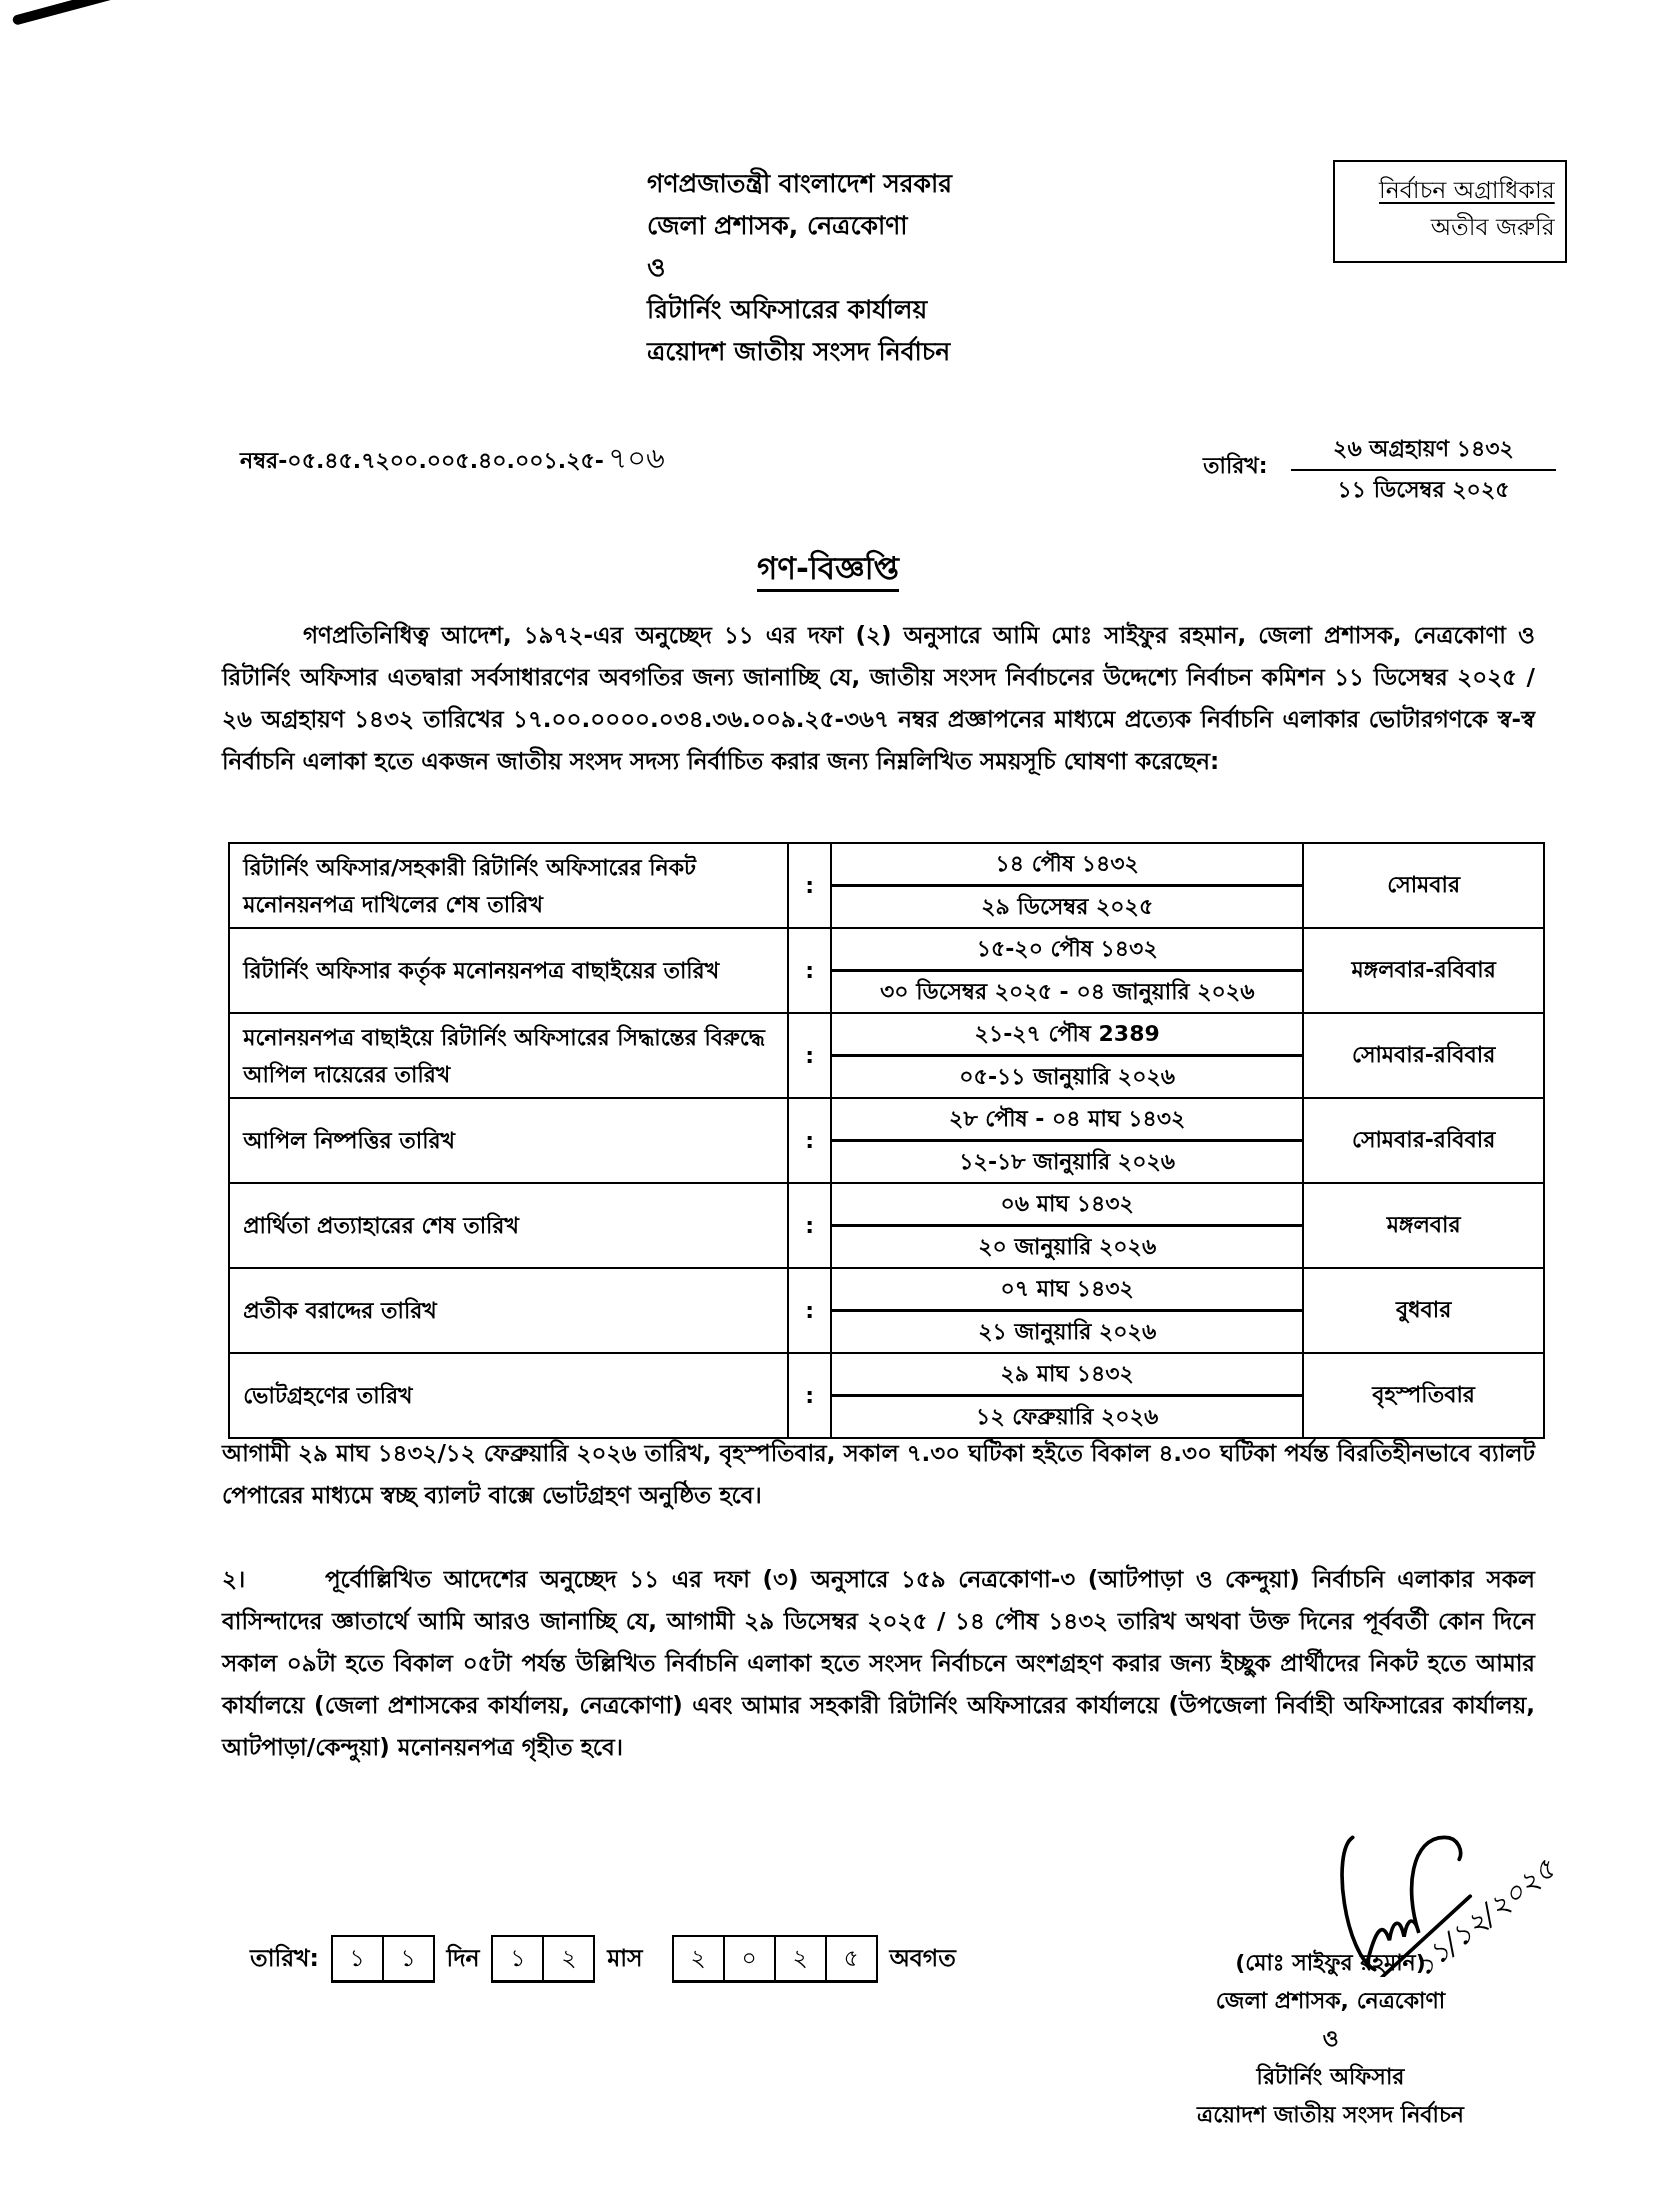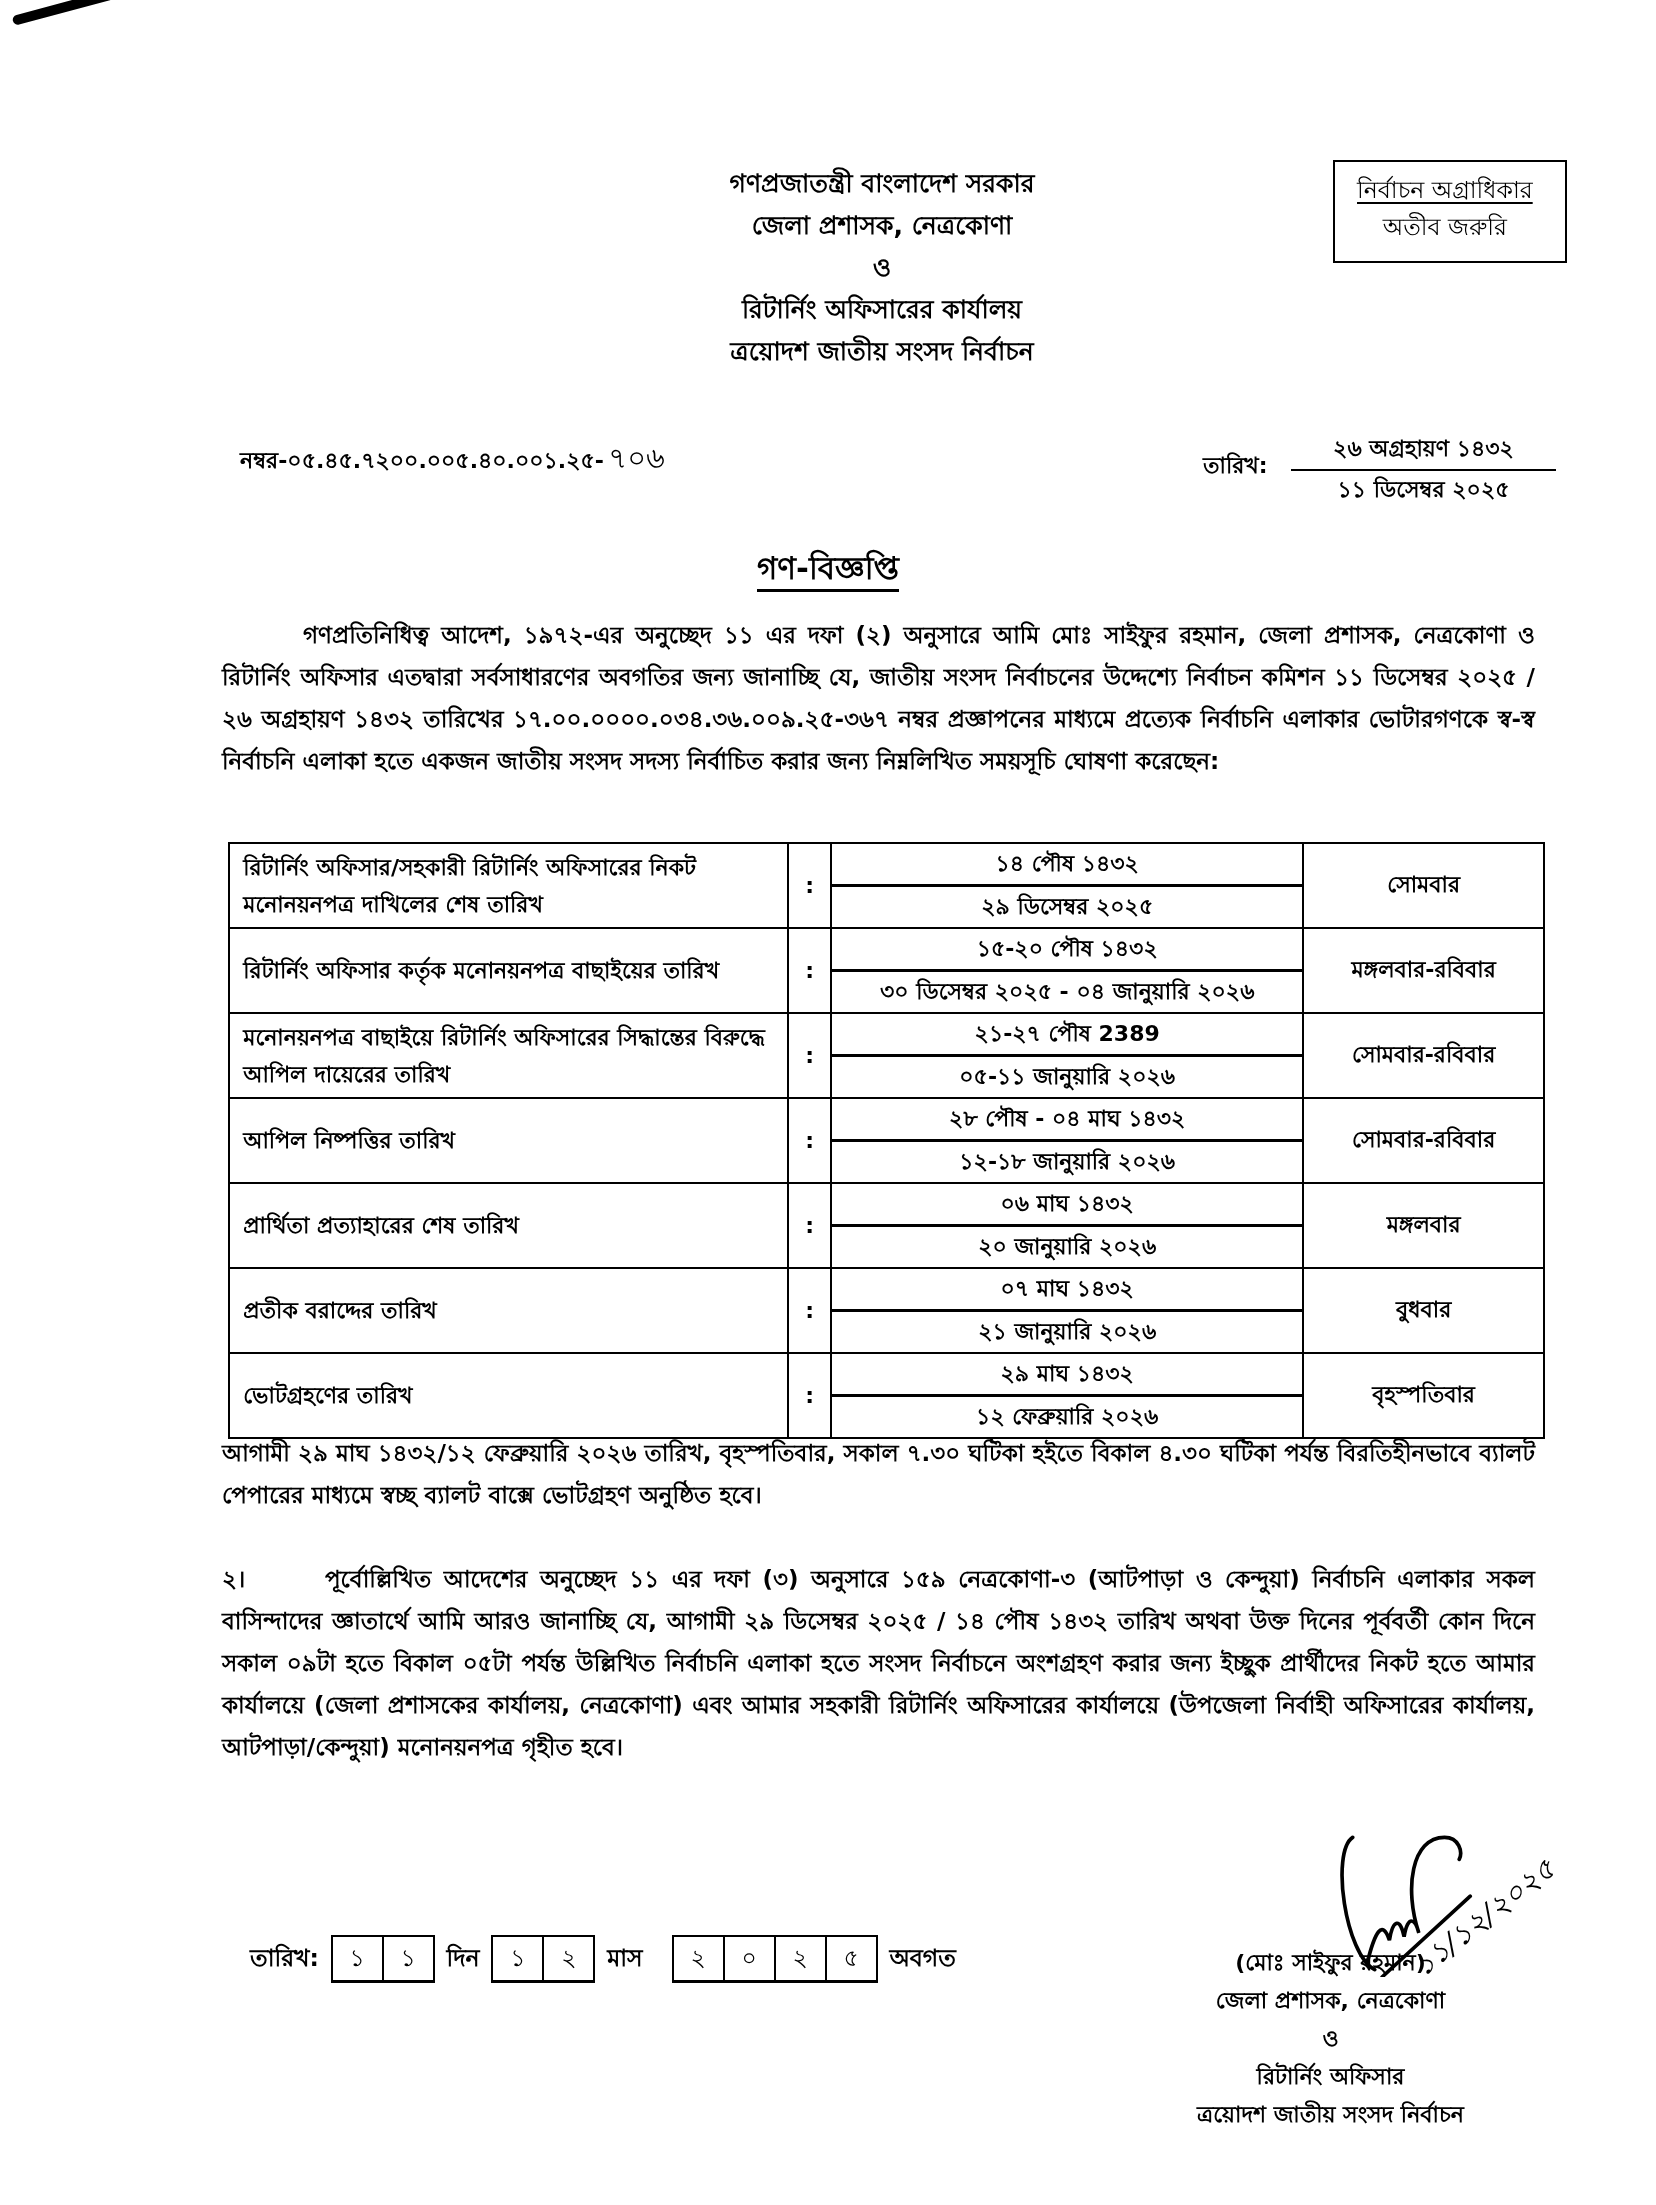--- a/index.html
+++ b/index.html
@@ -8,7 +8,7 @@
   .abs { position: absolute; }
   .pen-mark { left: 13.2px; top: 16px; width: 104px; height: 10.3px; background: #000;
               border-radius: 5.1px; transform: rotate(-15deg); transform-origin: left center; }
-  .gov-header { left: 647px; top: 163px; width: 470px; text-align: center; font-weight: bold;
+  .gov-header { left: 647px; top: 163px; width: 470px; font-weight: bold;
                 font-size: 25px; line-height: 42px; }
   .priority-box { left: 1333px; top: 160px; width: 234px; height: 103px; border: 2.9px solid #000;
                   box-sizing: border-box; text-align: center; padding: 10.3px 10.3px 0 0; font-size: 23.5px; }

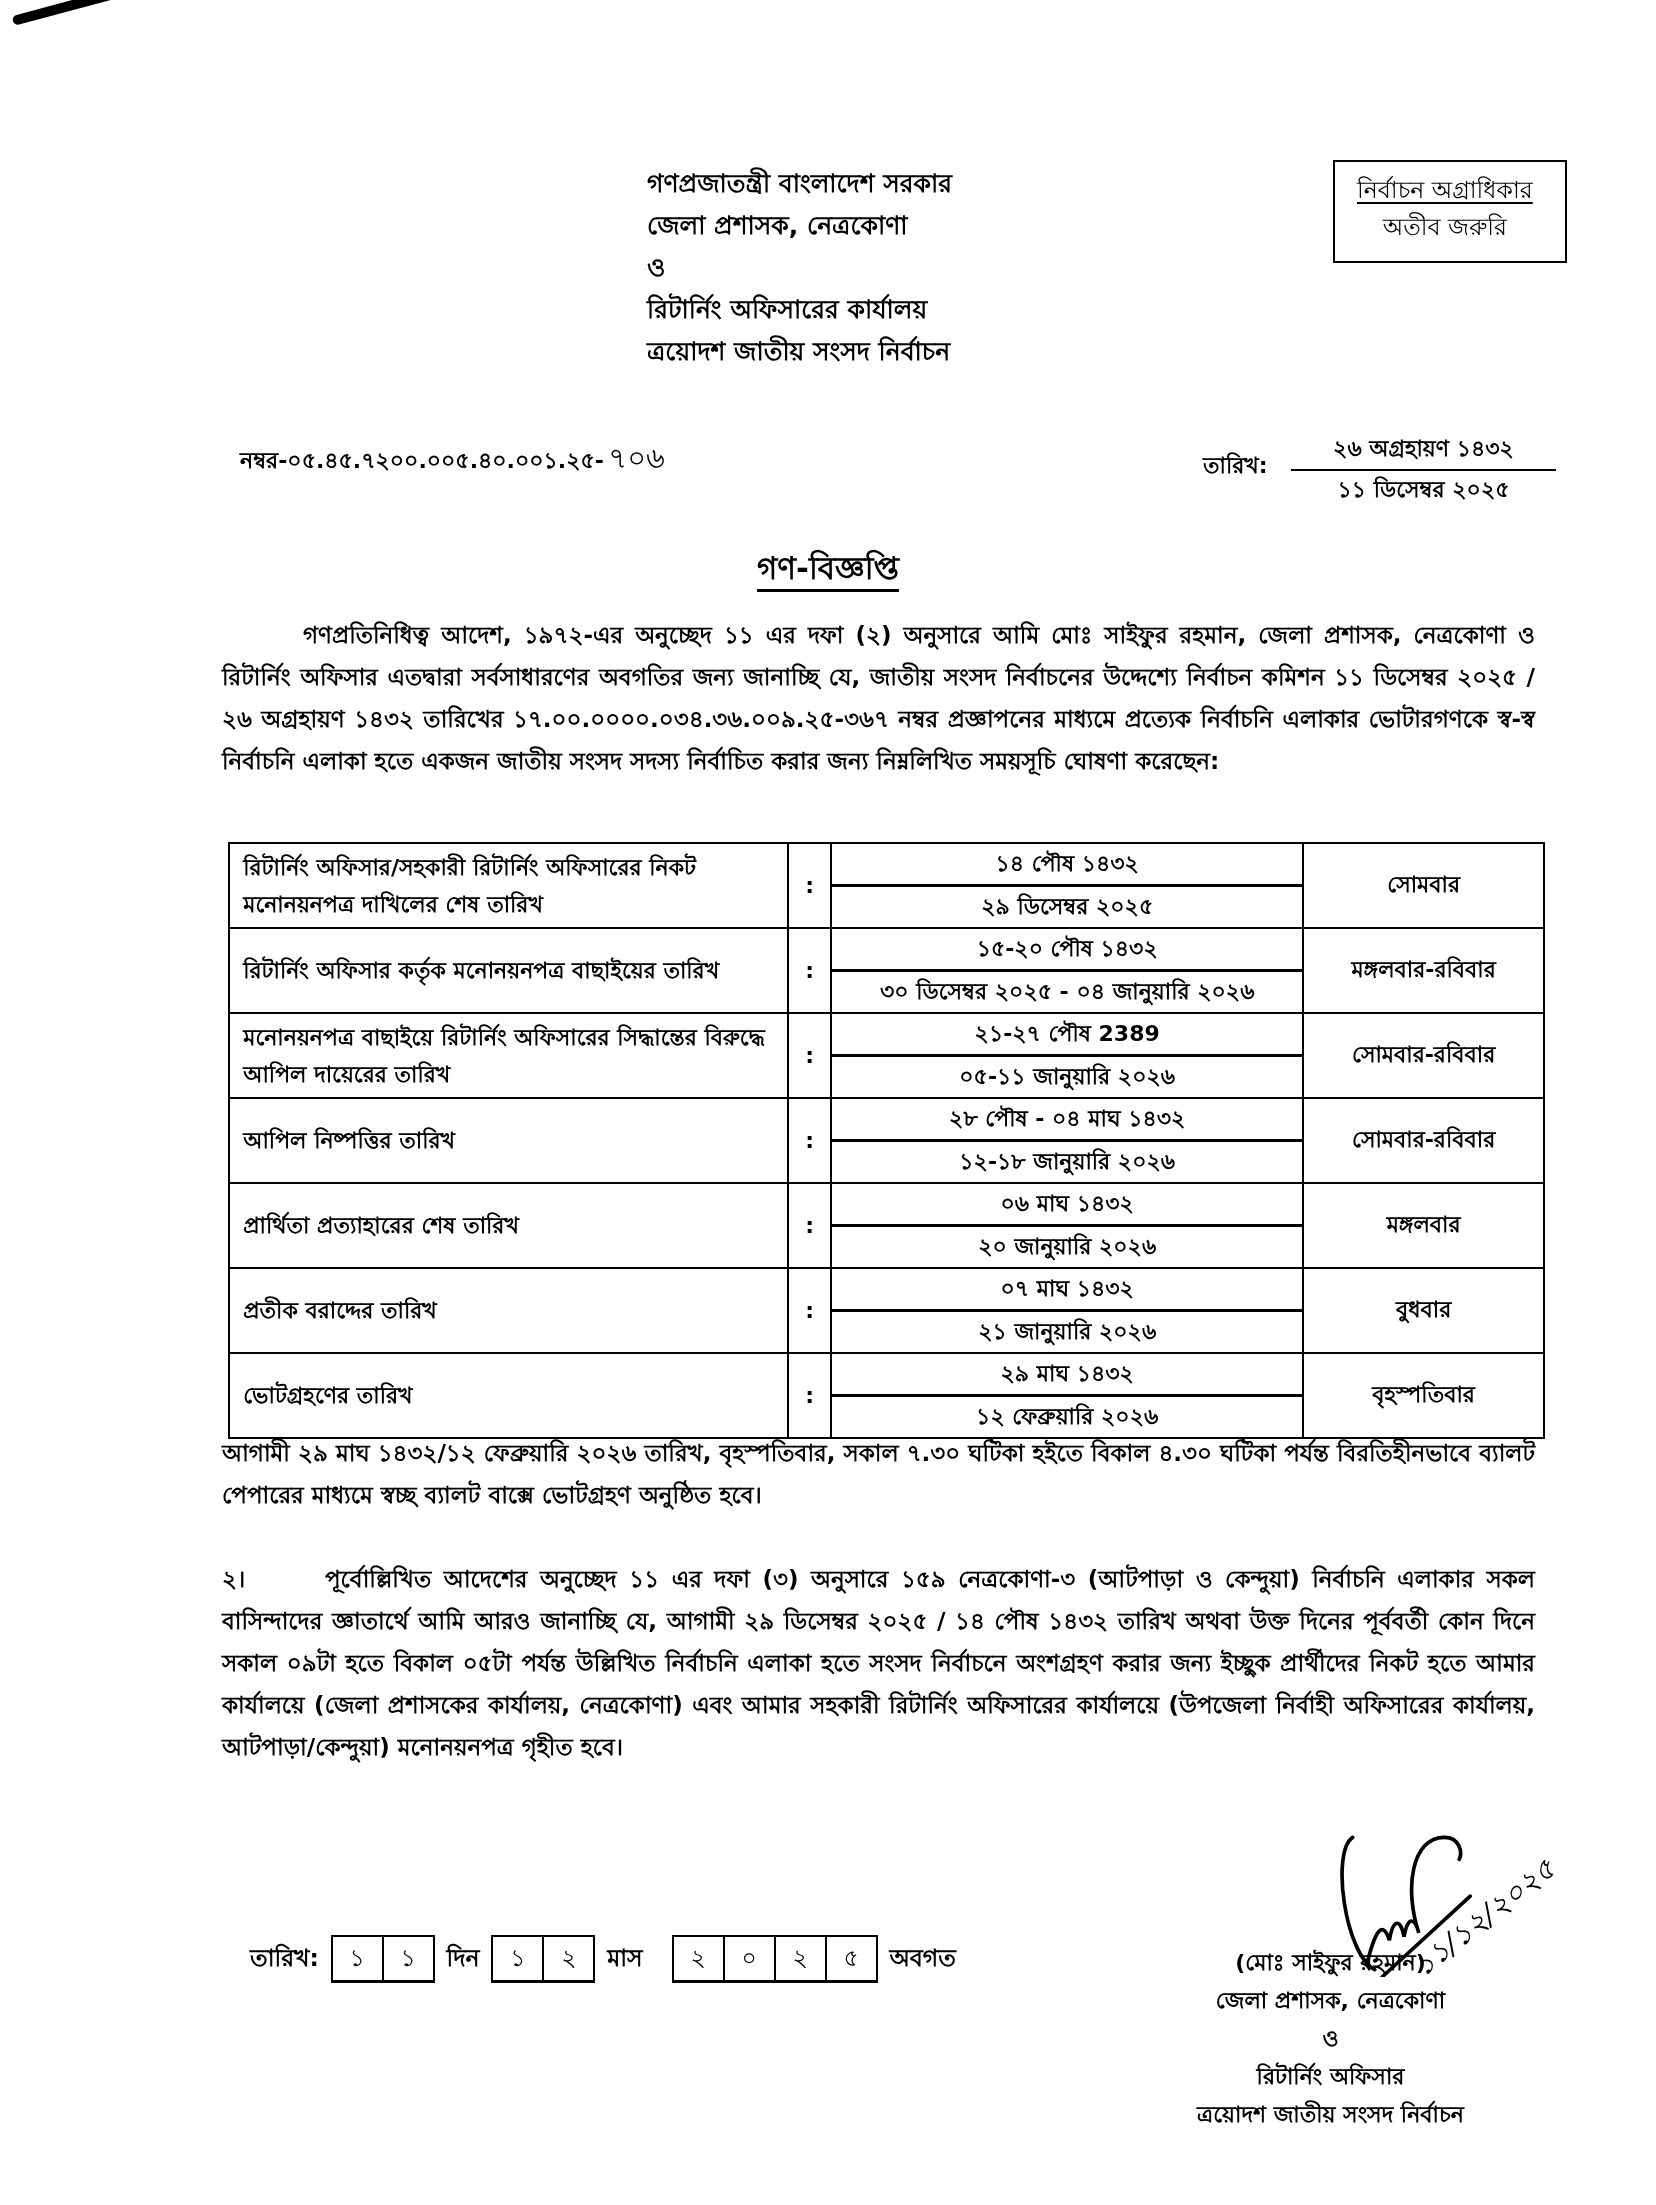--- a/index.html
+++ b/index.html
@@ -11,7 +11,7 @@
   .gov-header { left: 647px; top: 163px; width: 470px; font-weight: bold;
                 font-size: 25px; line-height: 42px; }
   .priority-box { left: 1333px; top: 160px; width: 234px; height: 103px; border: 2.9px solid #000;
-                  box-sizing: border-box; text-align: center; padding: 10.3px 10.3px 0 0; font-size: 23.5px; }
+                  box-sizing: border-box; text-align: right; padding: 10.3px 10.3px 0 0; font-size: 23.5px; }
   .priority-box .line1 { text-decoration: underline; text-decoration-thickness: 2.2px; text-underline-offset: 4.4px; line-height: 37px; }
   .priority-box .line2 { line-height: 37px; }
   .memo-no { left: 240px; top: 435px; font-size: 22px; font-weight: bold; }

